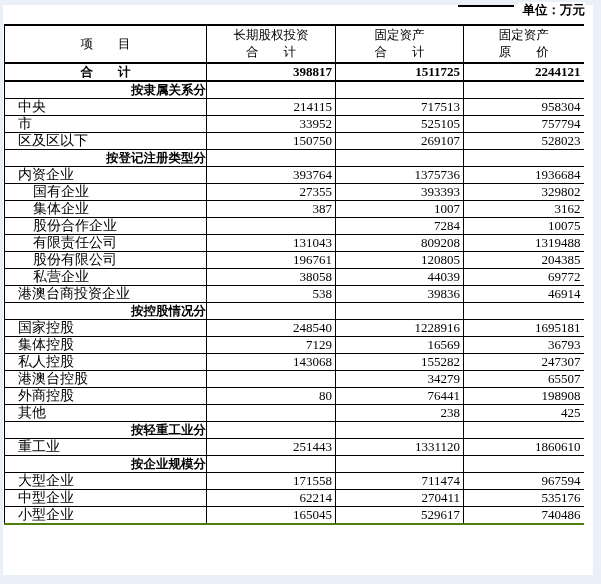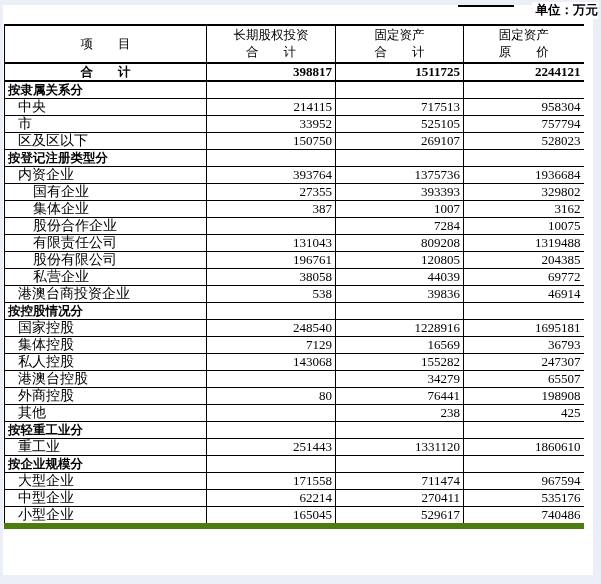--- a/index.html
+++ b/index.html
@@ -11,7 +11,7 @@
   }
   .sheet{position:absolute;left:3px;top:5px;width:590px;height:570px;background:#ffffff;}
   .unit-label{
-    position:absolute;top:2px;right:3px;z-index:2;
+    position:absolute;top:2px;right:16px;z-index:2;
     font-family:"Liberation Sans","DejaVu Sans",sans-serif;
     font-weight:bold;font-size:12.5px;white-space:nowrap;background:#fff;padding-left:4px;
   }

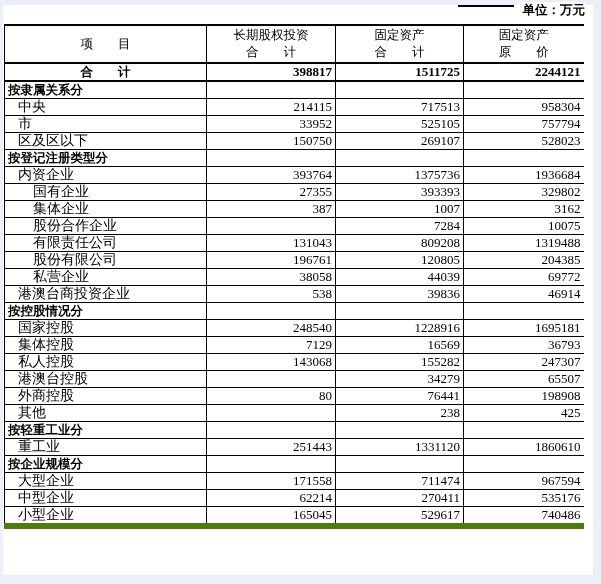--- a/index.html
+++ b/index.html
@@ -19,7 +19,7 @@
   table.report{
     position:absolute;left:4px;top:24px;z-index:1;
     width:579px;border-collapse:collapse;table-layout:fixed;
-    border-top:2px solid #000;border-left:1px solid #000;border-bottom:6px solid #4d7c0f;
+    border-top:2px solid #000;border-left:1px solid #000;border-bottom:2px solid #4d7c0f;
     background:#fff;
   }
   .report th,.report td{

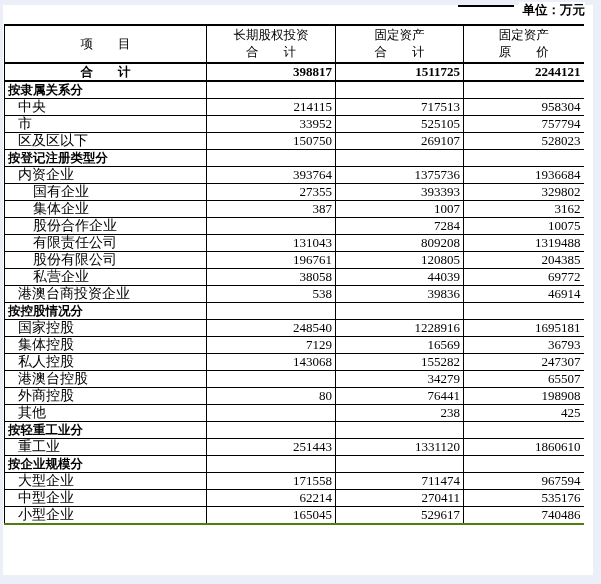--- a/index.html
+++ b/index.html
@@ -40,7 +40,7 @@
     font-family:"Liberation Sans","DejaVu Sans",sans-serif;font-size:12.5px;}
   tr.r-section td.lbl{
     font-weight:bold;padding-left:3px;
-    font-family:"Liberation Sans","DejaVu Sans",sans-serif;font-size:12.5px;
+    font-family:"Liberation Sans","DejaVu Sans",sans-serif;font-size:12.5px;text-align:right;
   }
   tr.r-item2 td.lbl{padding-left:28px;}
 </style>

